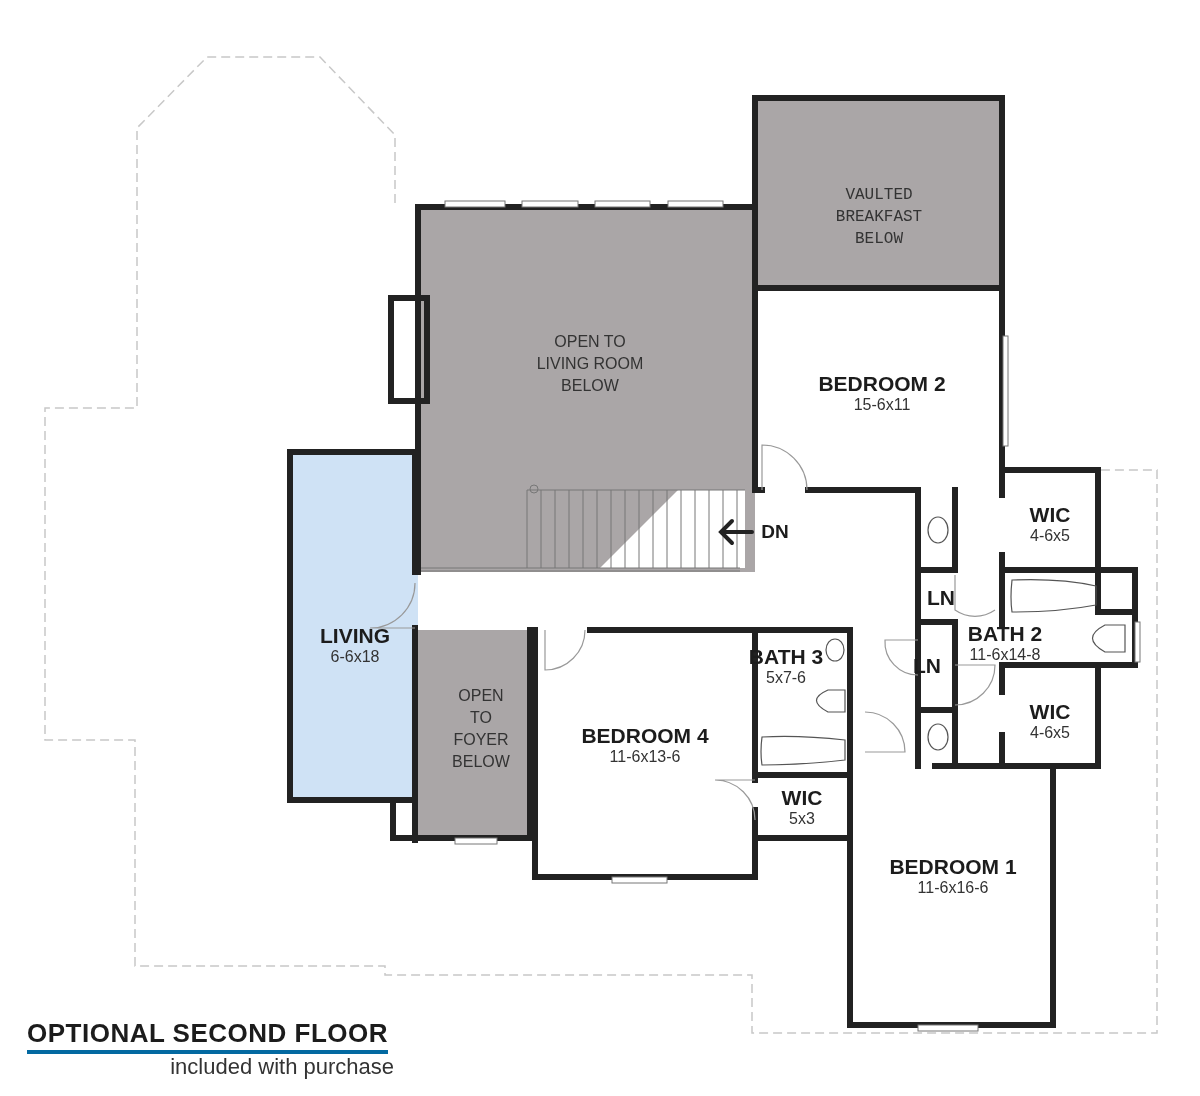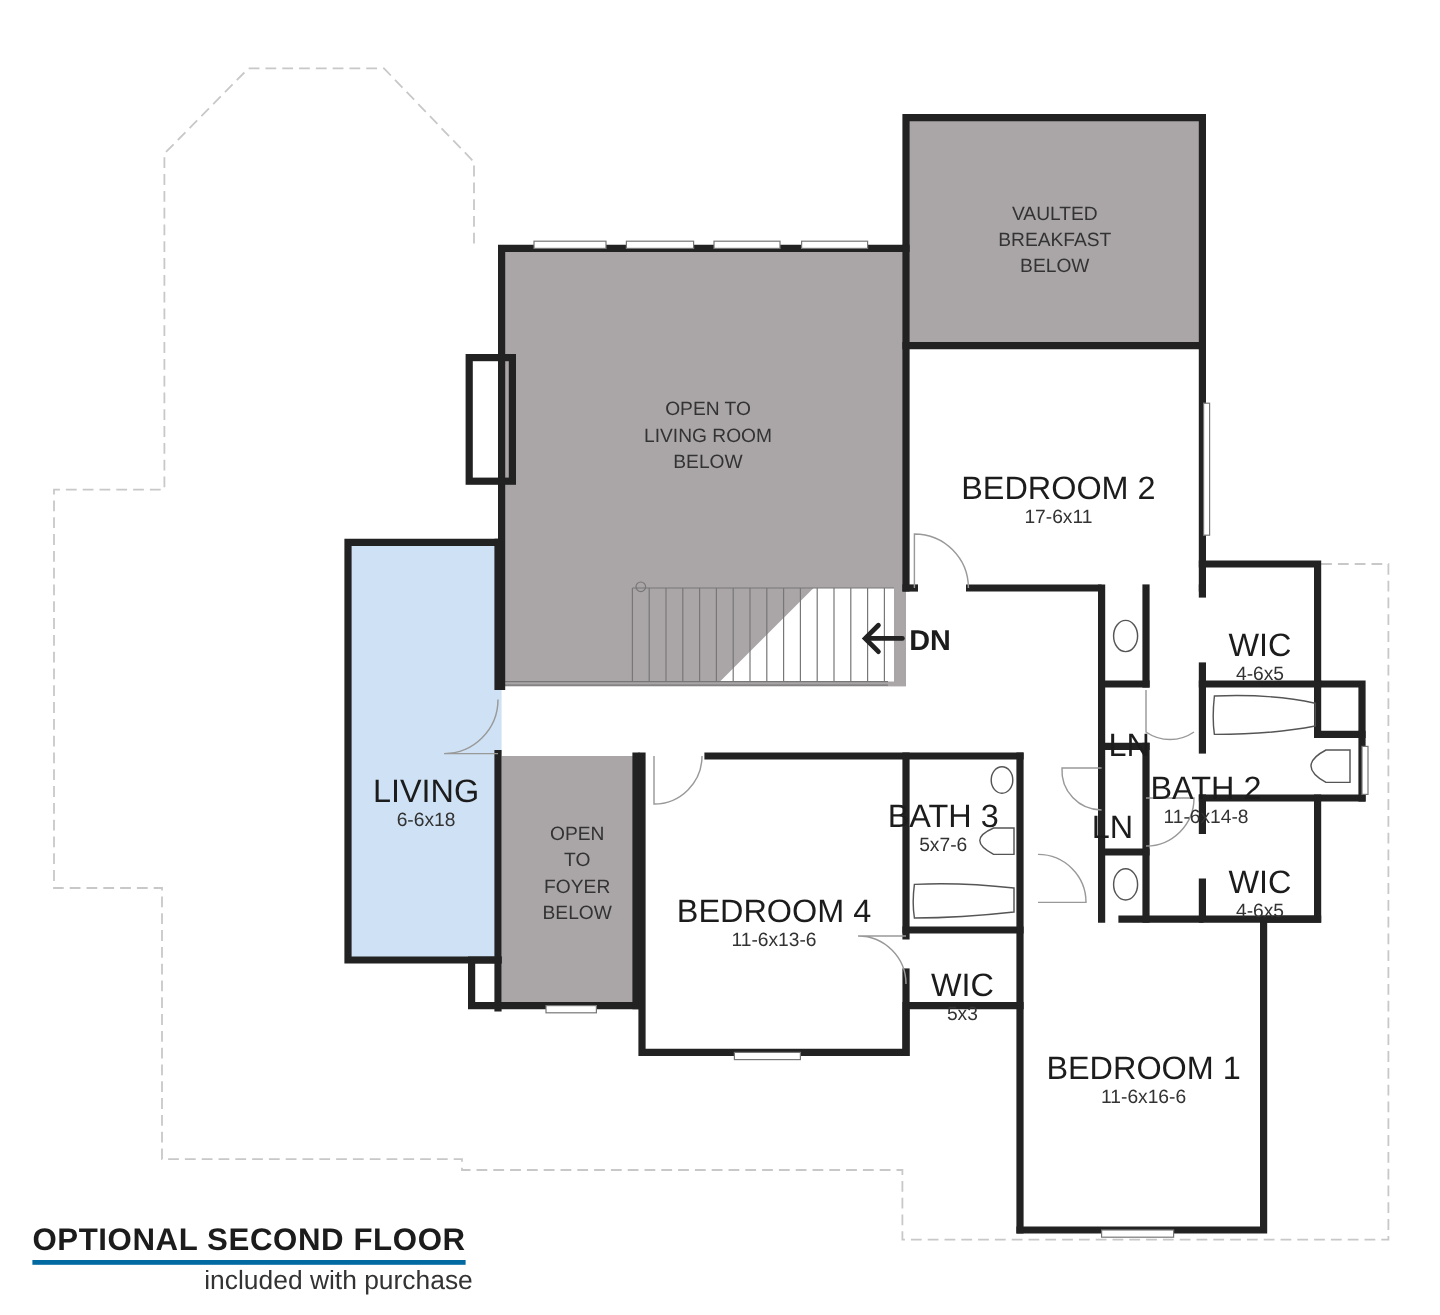--- a/index.html
+++ b/index.html
@@ -141,7 +141,7 @@
     </g>
   </svg>
 
-  <div class="lbl open-lbl" style="left:879px;top:168px;">
+  <div class="lbl open-lbl" style="left:879px;top:184px;font-family:Liberation Mono, monospace;">
     <div>VAULTED</div>
     <div>BREAKFAST</div>
     <div>BELOW</div>

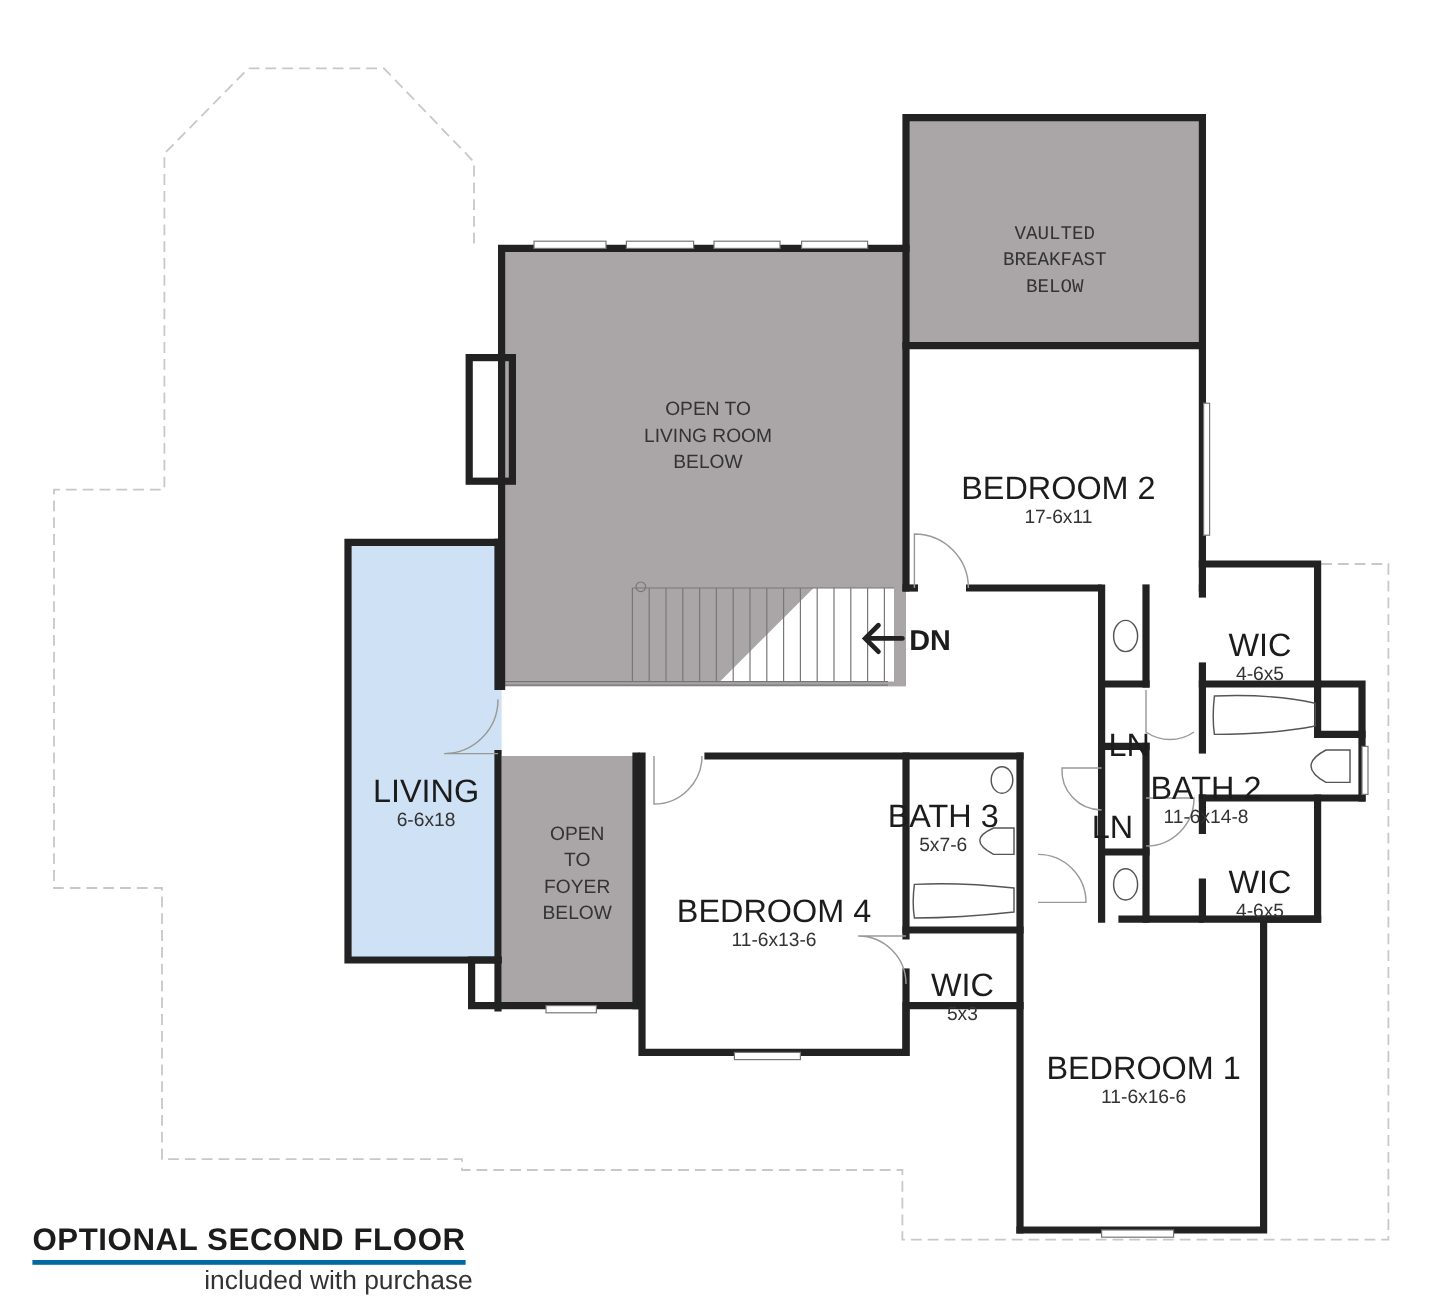--- a/index.html
+++ b/index.html
@@ -6,7 +6,7 @@
   #stage{position:relative;width:1200px;height:1096px;overflow:hidden;background:#fff;font-family:"Liberation Sans",sans-serif;}
   svg{position:absolute;left:0;top:0;}
   .lbl{position:absolute;text-align:center;transform:translateX(-50%);white-space:nowrap;color:#222;line-height:1.15;}
-  .room-name{font-weight:normal;font-size:27px;color:#1c1c1c;margin-top:20px;}
+  .room-name{font-weight:bold;font-size:21px;color:#1c1c1c;}
   .room-dim{font-size:16px;color:#333;}
   .open-lbl{font-size:16px;color:#333;line-height:22px;}
   .dn{font-weight:bold;font-size:24px;color:#1c1c1c;}

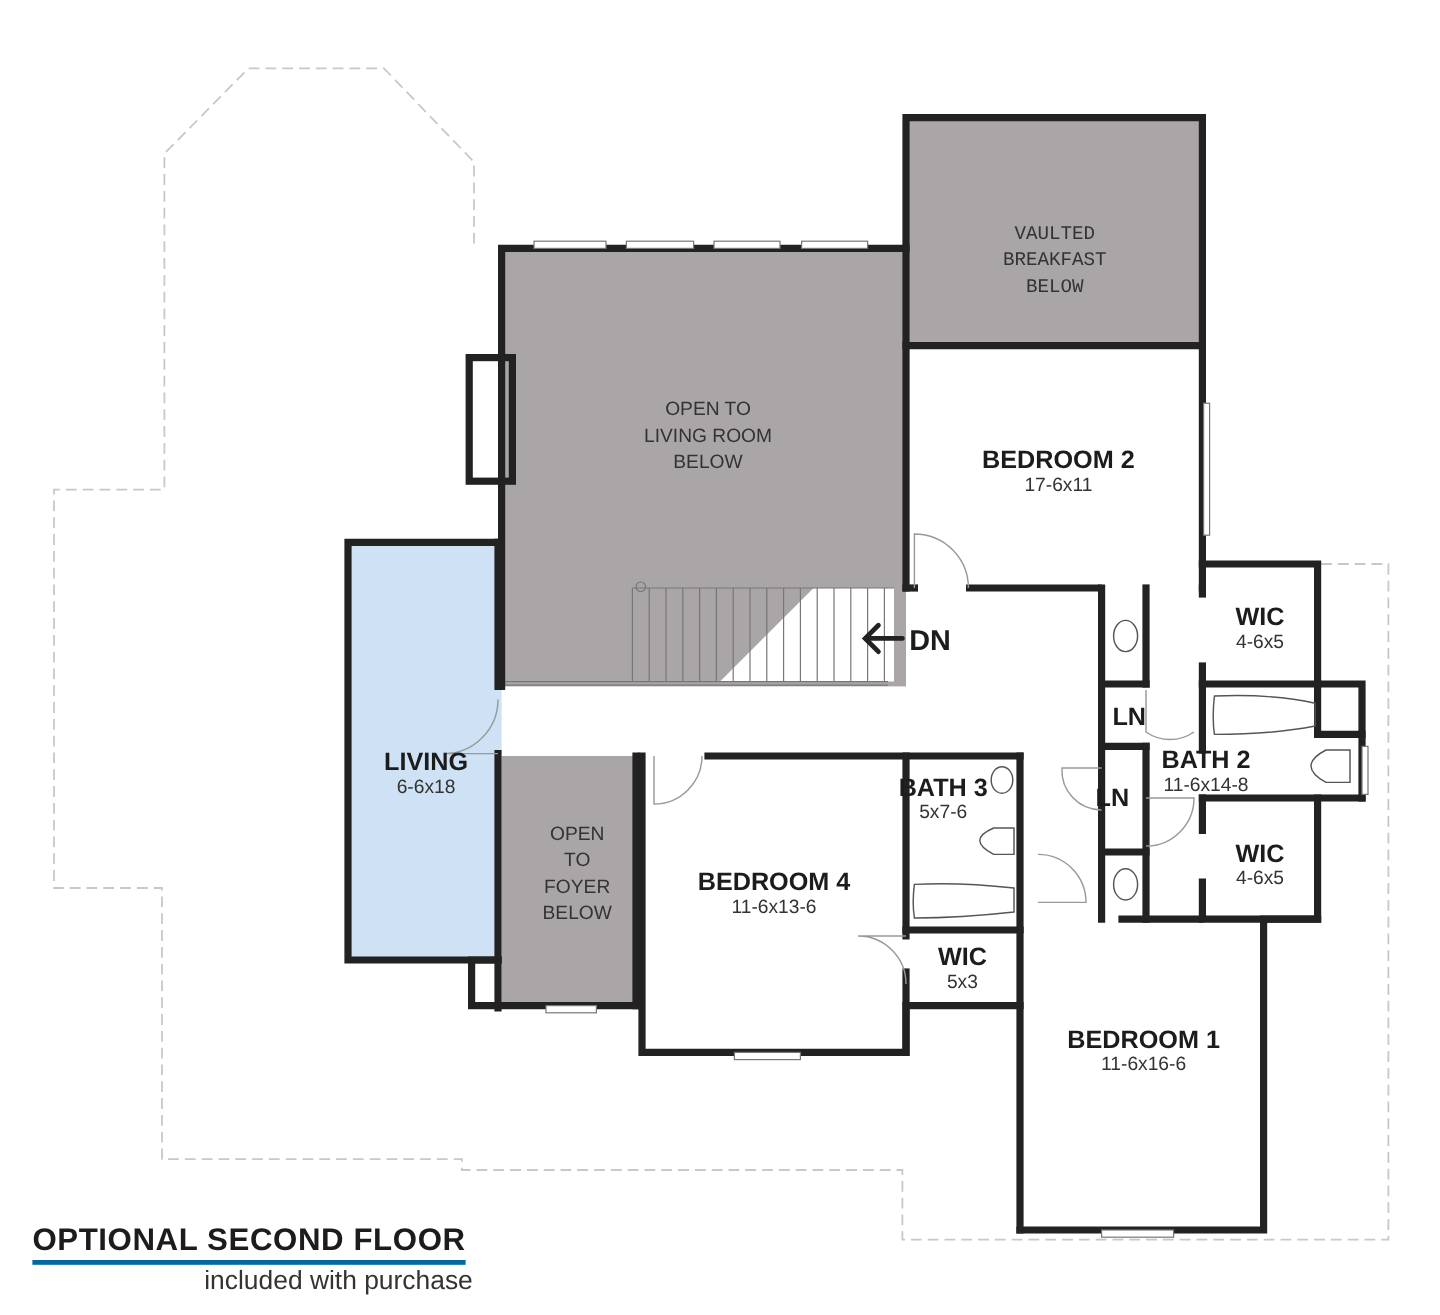--- a/index.html
+++ b/index.html
@@ -164,7 +164,7 @@
   </div>
   <div class="lbl" style="left:882px;top:372px;">
     <div class="room-name">BEDROOM 2</div>
-    <div class="room-dim">17-6x11</div>
+    <div class="room-dim">15-6x11</div>
   </div>
   <div class="lbl" style="left:953px;top:855px;">
     <div class="room-name">BEDROOM 1</div>

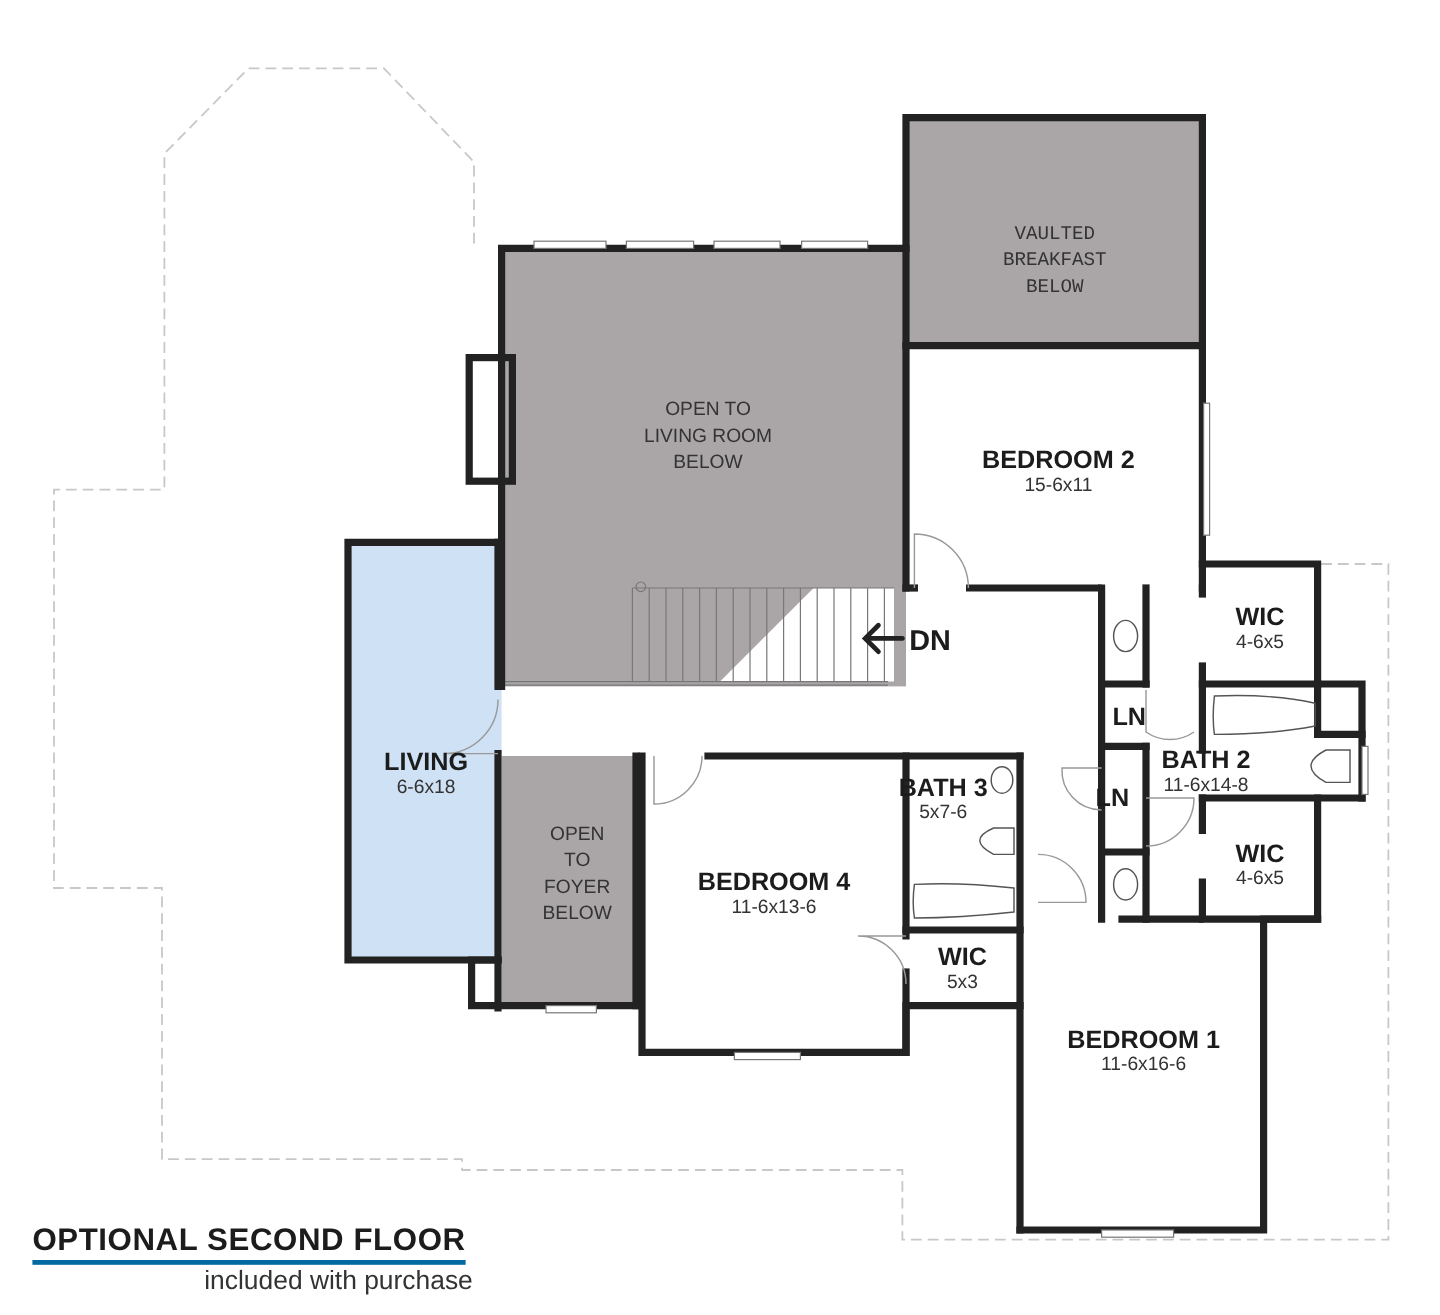--- a/index.html
+++ b/index.html
@@ -9,7 +9,7 @@
   .room-name{font-weight:bold;font-size:21px;color:#1c1c1c;}
   .room-dim{font-size:16px;color:#333;}
   .open-lbl{font-size:16px;color:#333;line-height:22px;}
-  .dn{font-weight:bold;font-size:24px;color:#1c1c1c;}
+  .dn{font-weight:bold;font-size:19px;color:#1c1c1c;}
   #title{position:absolute;left:27px;top:1018px;font-size:26px;font-weight:bold;color:#1c1c1c;letter-spacing:0.5px;border-bottom:4px solid #0369a1;padding-bottom:1px;}
   #subtitle{position:absolute;right:806px;top:1054px;font-size:22px;color:#333;}
 </style>

